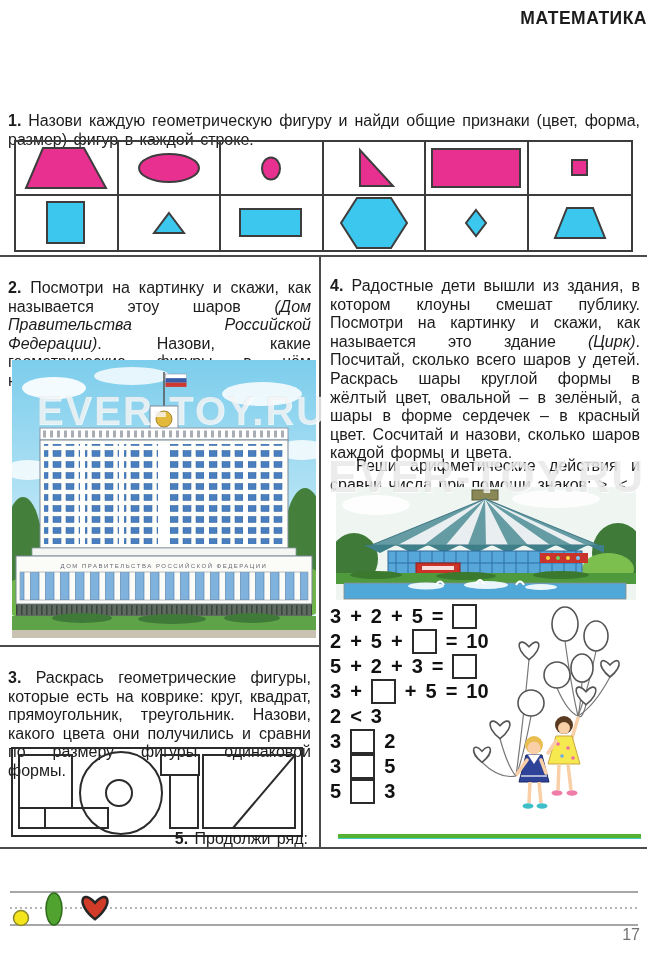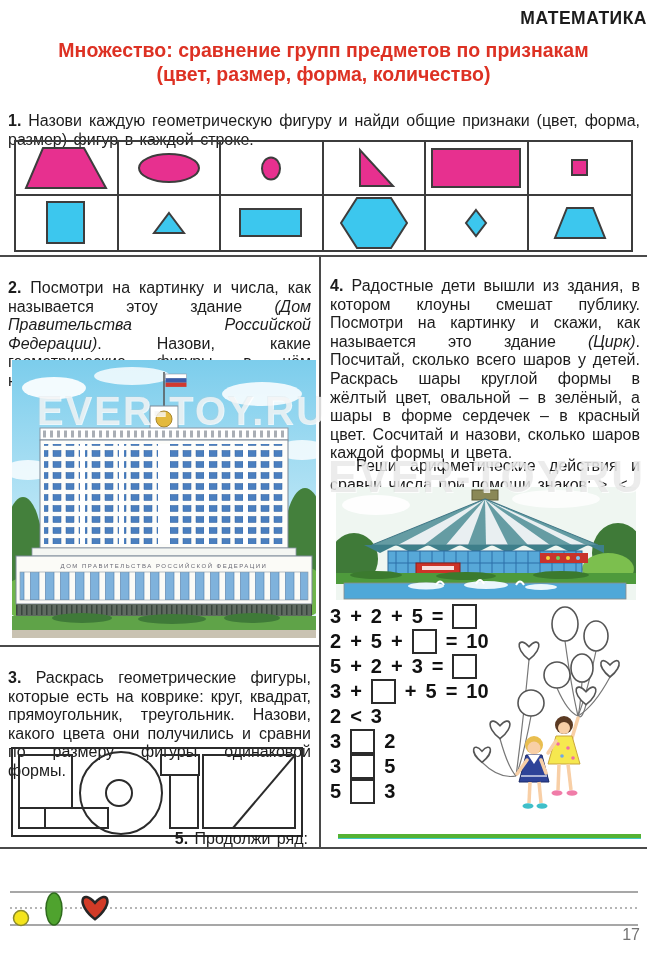--- a/index.html
+++ b/index.html
@@ -50,10 +50,6 @@
 <div class="page">
 
   <div class="abs title">МАТЕМАТИКА</div>
-  <div class="abs subtitle">
-    <span>Множество: сравнение групп предметов по признакам</span><br>
-    <span>(цвет, размер, форма, количество)</span>
-  </div>
 
   <p class="abs task-par" id="task1"><span class="tasknum">1.</span> <span>Назови каждую геометрическую фигуру и найди общие признаки (цвет, форма, размер) фигур в каждой строке.</span></p>
 

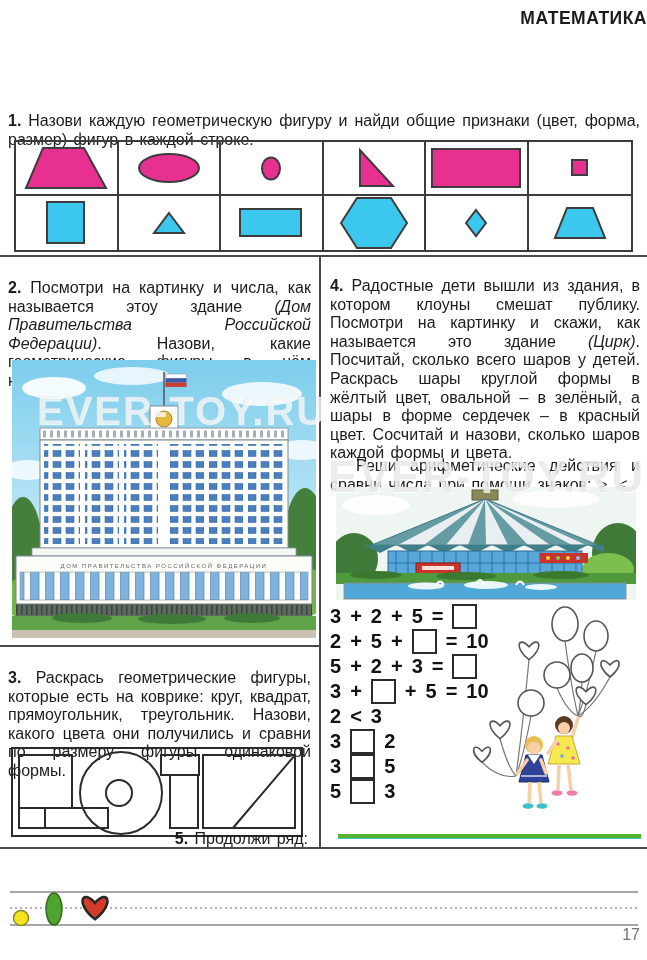--- a/index.html
+++ b/index.html
@@ -125,7 +125,7 @@
   <div class="abs divider" id="div-left"></div>
   <div class="abs divider" id="div-bottom"></div>
 
-  <p class="abs task-par" id="task2"><span class="tasknum">2.</span> <span>Посмотри на картинку и числа, как называется этоу здание </span><span class="ital">(Дом Правительства Российской Федерации)</span><span>. Назови, какие геометрические фигуры в нём находятся.</span></p>
+  <p class="abs task-par" id="task2"><span class="tasknum">2.</span> <span>Посмотри на картинку и скажи, как называется этоу шаров </span><span class="ital">(Дом Правительства Российской Федерации)</span><span>. Назови, какие геометрические фигуры в нём находятся.</span></p>
 
   <svg class="abs" style="top:360px;left:12px;" width="304" height="278" viewBox="0 0 304 278">
     <defs>

